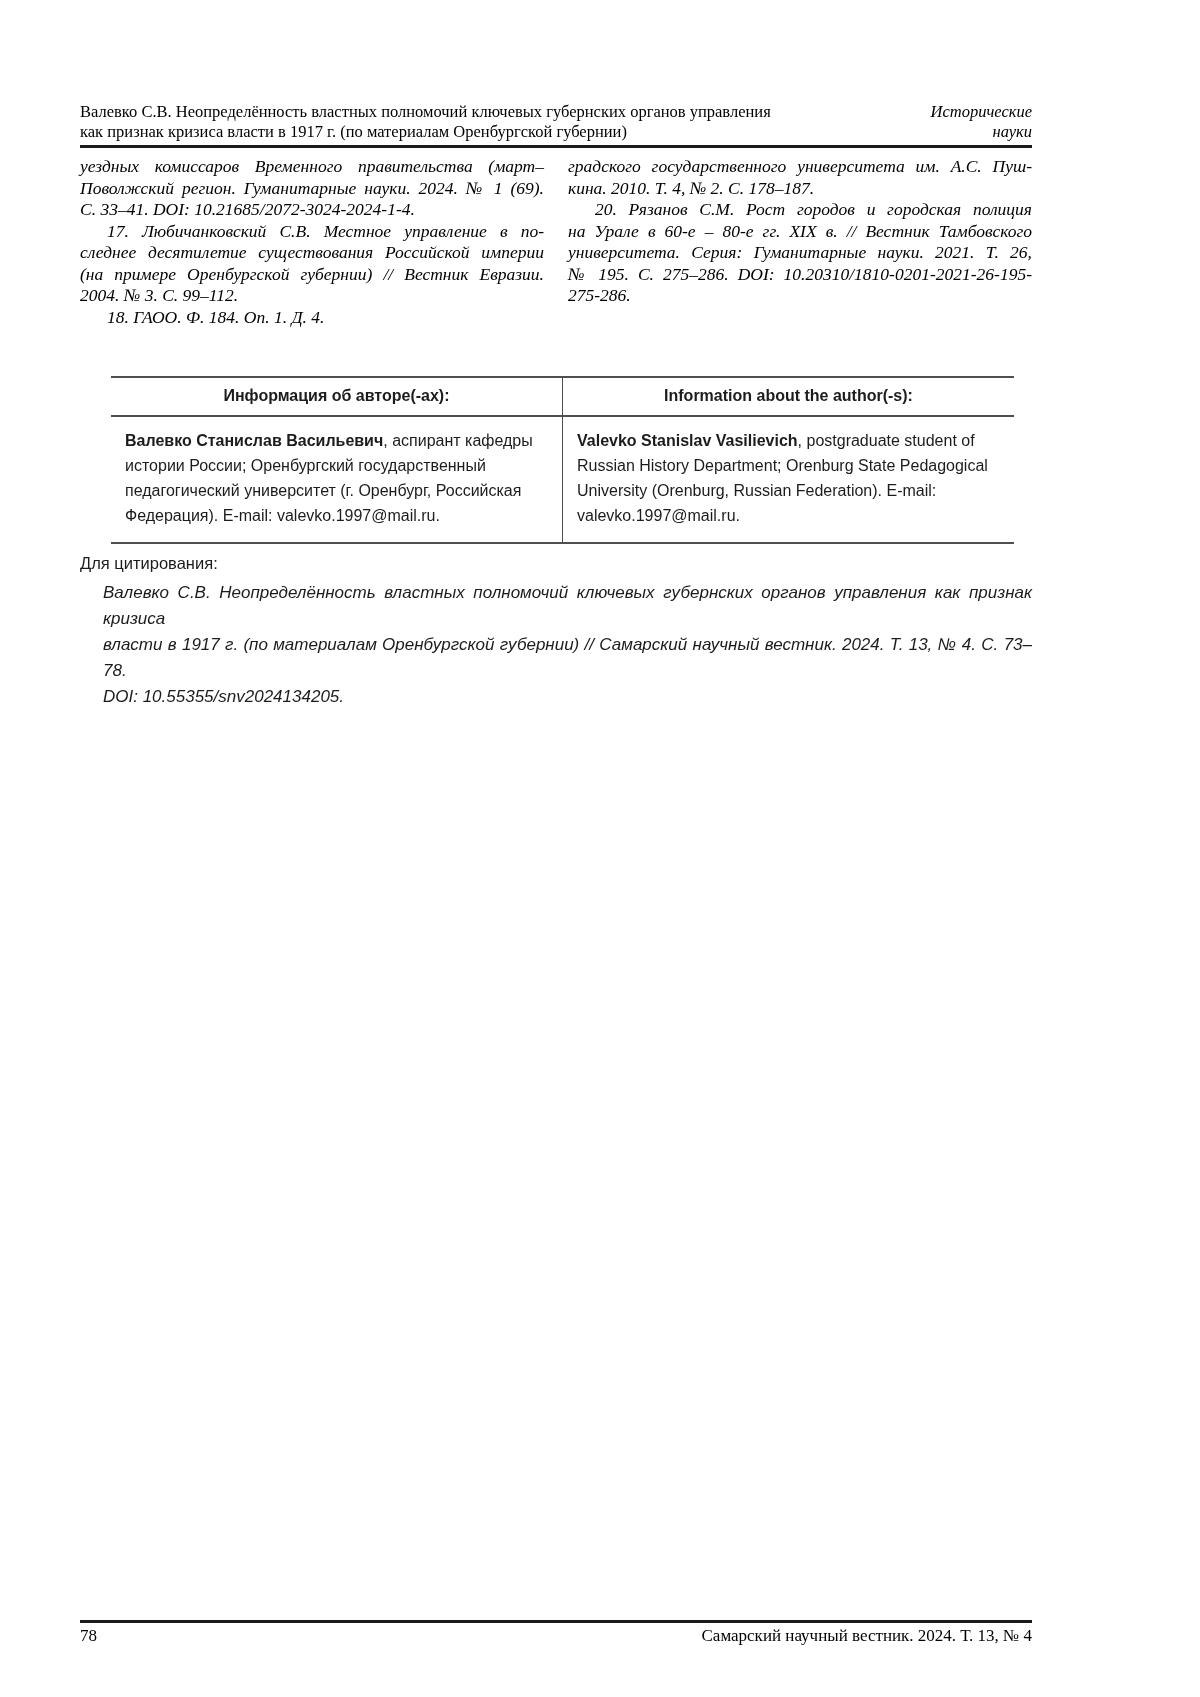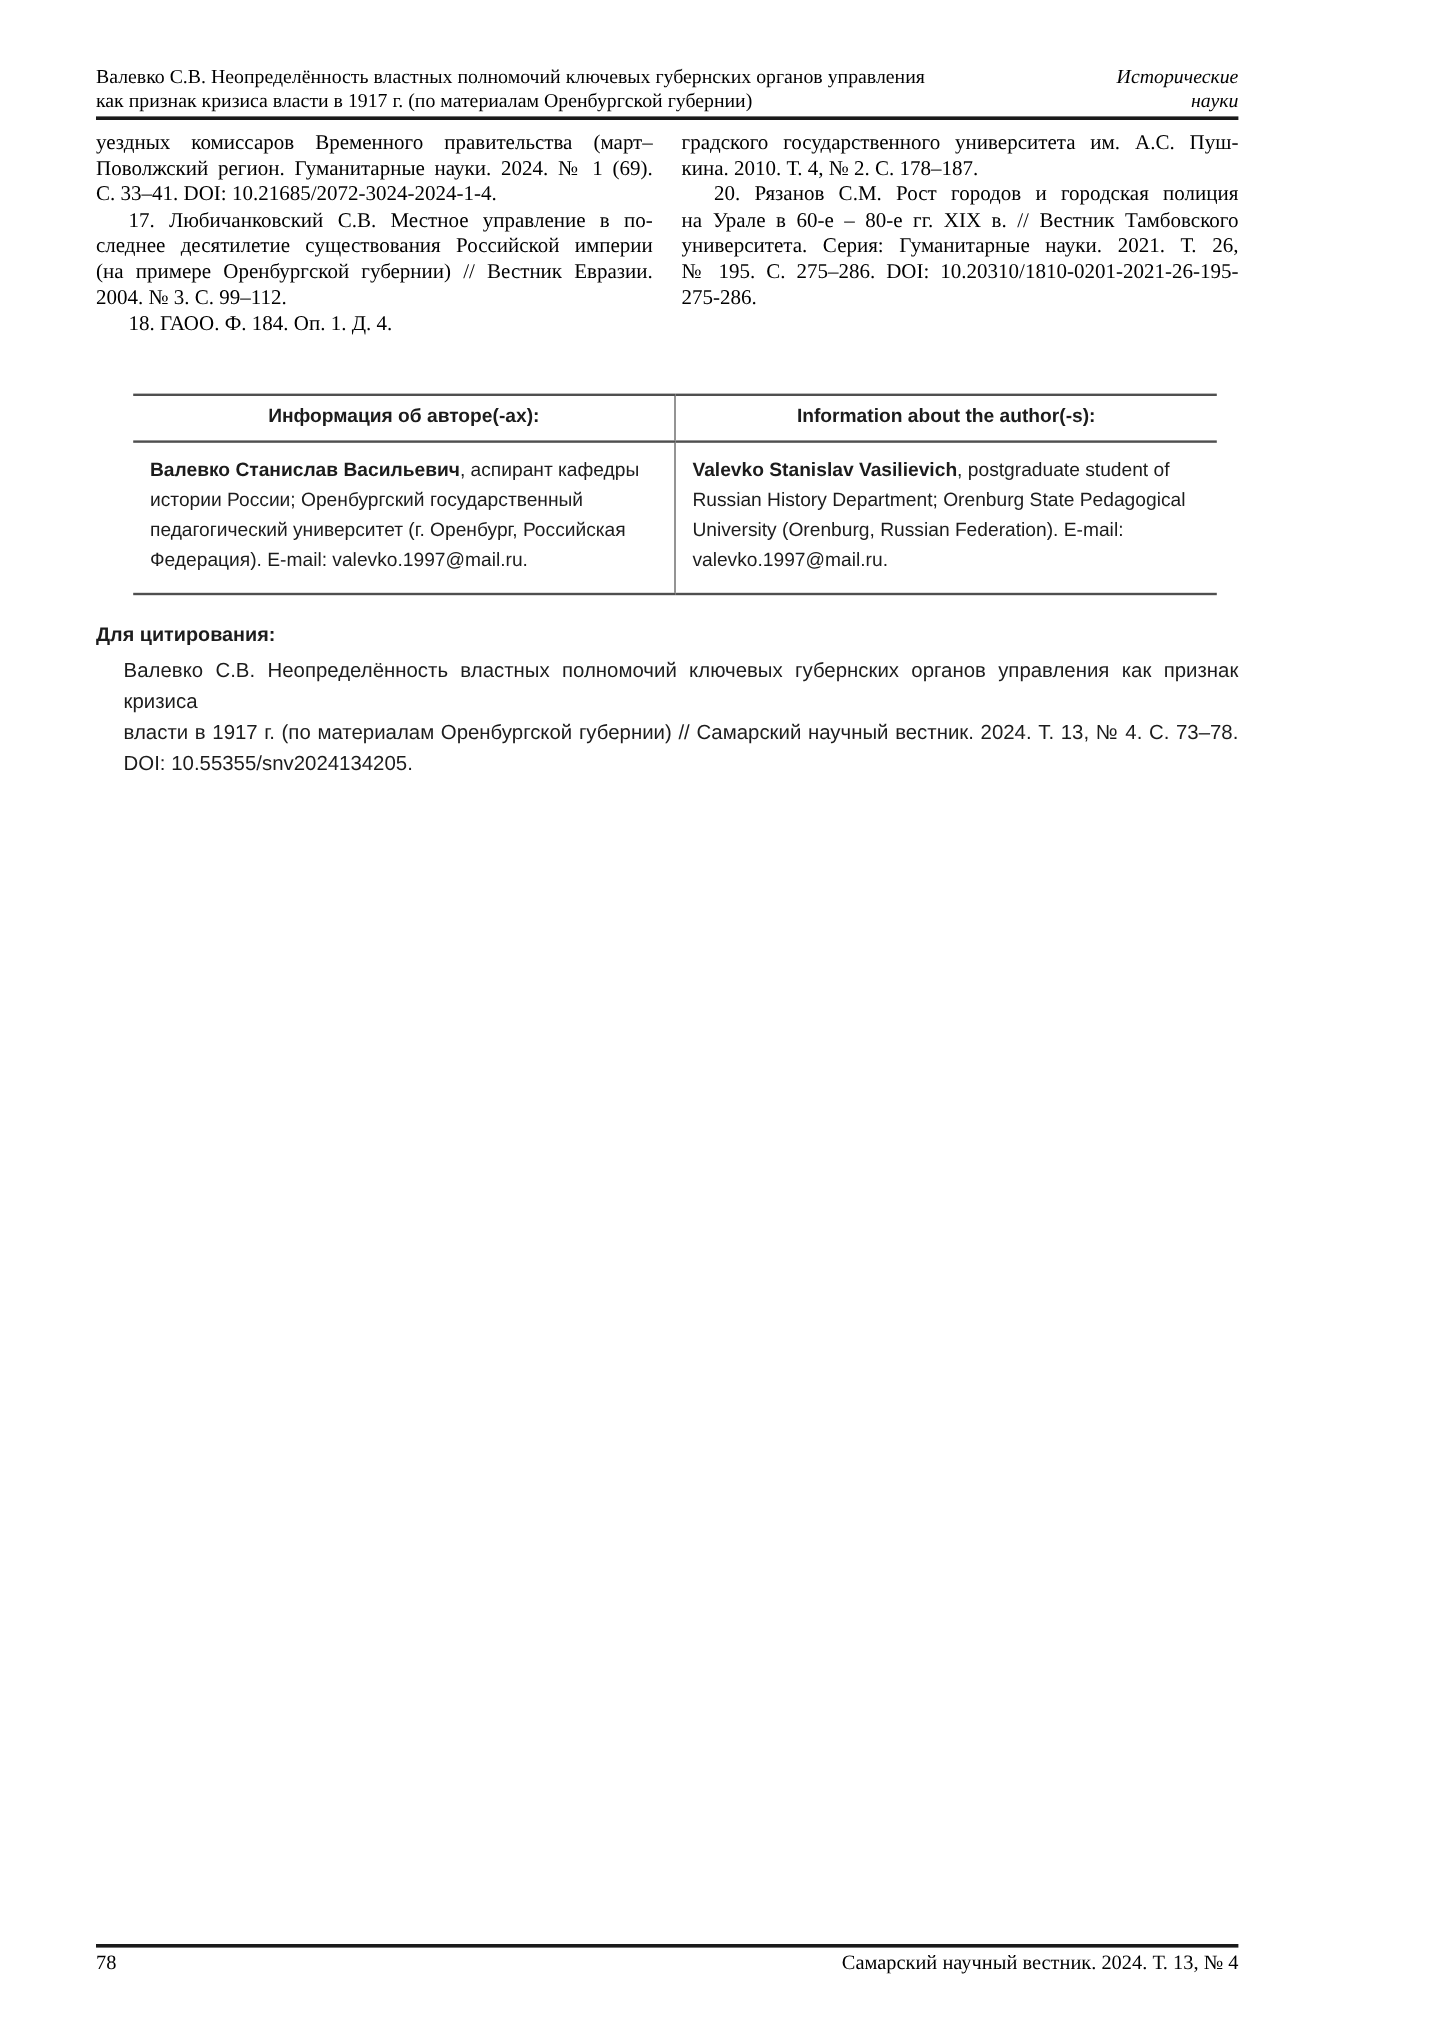--- a/index.html
+++ b/index.html
@@ -16,7 +16,7 @@
     border-bottom:3px solid #1a1a1a;padding-bottom:3px;
   }
   .rh-left{font-size:16.5px;line-height:20px;max-width:760px;}
-  .rh-right{font-size:16.5px;line-height:20px;font-style:italic;text-align:right;white-space:nowrap;}
+  .rh-right{font-size:16.5px;line-height:20px;font-style:italic;text-align:right;white-space:nowrap;margin-top:48px;}
   
   .columns{display:flex;gap:24px;margin-top:8px;}
   .col{width:464px;font-size:17.5px;line-height:21.5px;}

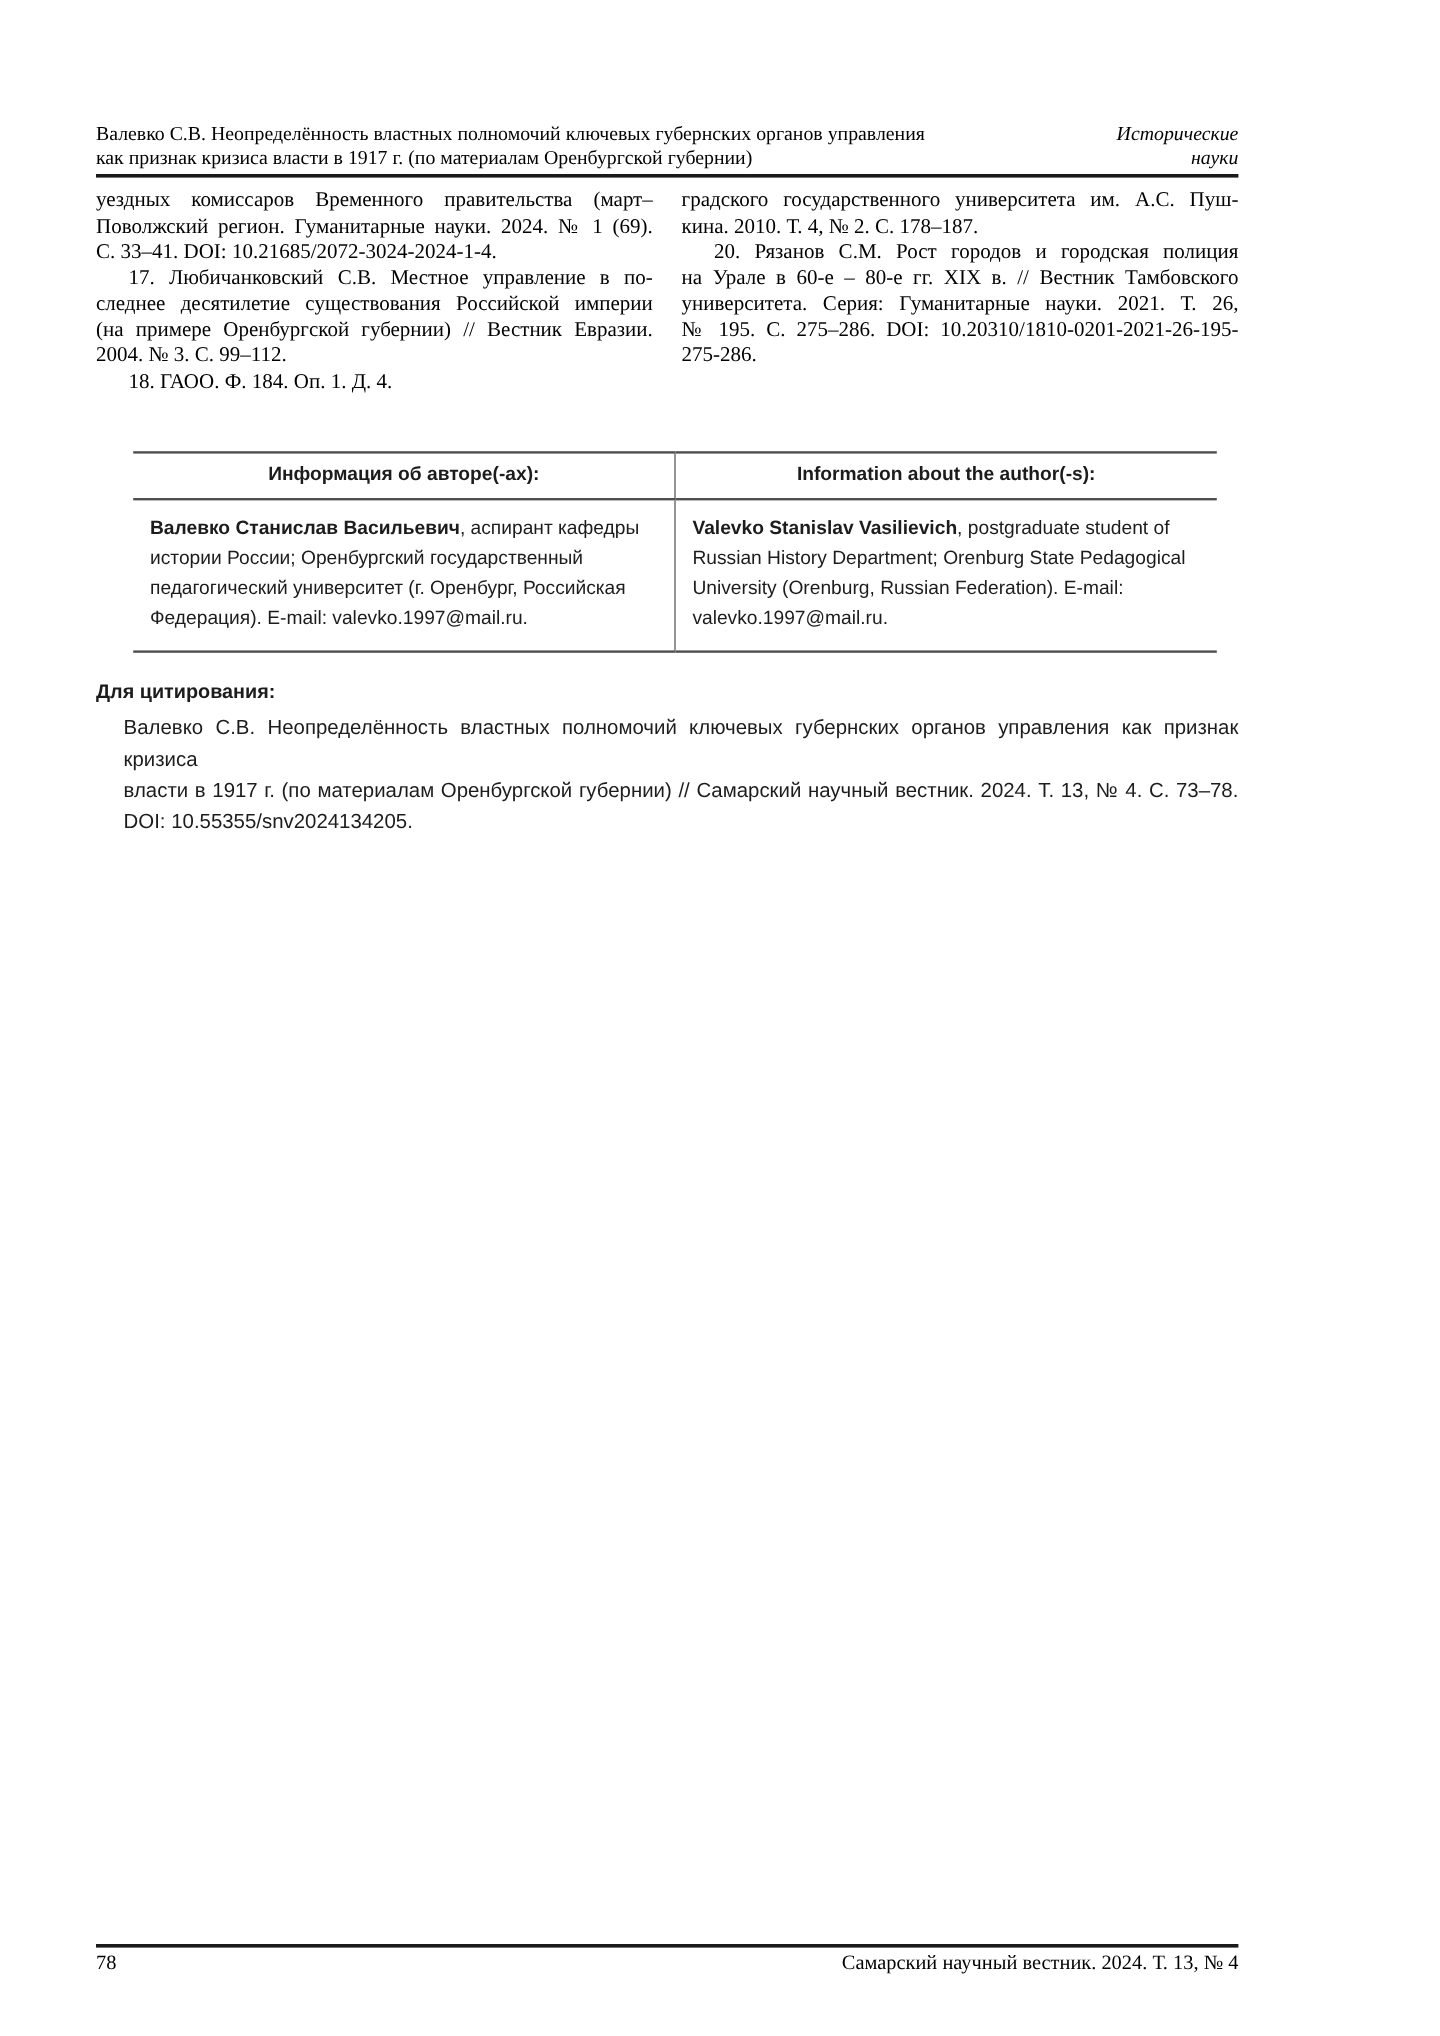--- a/index.html
+++ b/index.html
@@ -20,7 +20,7 @@
   
   .columns{display:flex;gap:24px;margin-top:8px;}
   .col{width:464px;font-size:17.5px;line-height:21.5px;}
-  .jline{text-align:justify;text-align-last:justify;}
+  .jline{text-align:justify;text-align-last:justify;font-style:italic;}
   .jline.last{text-align-last:left;}
   .jline.indent{text-indent:27px;}
   

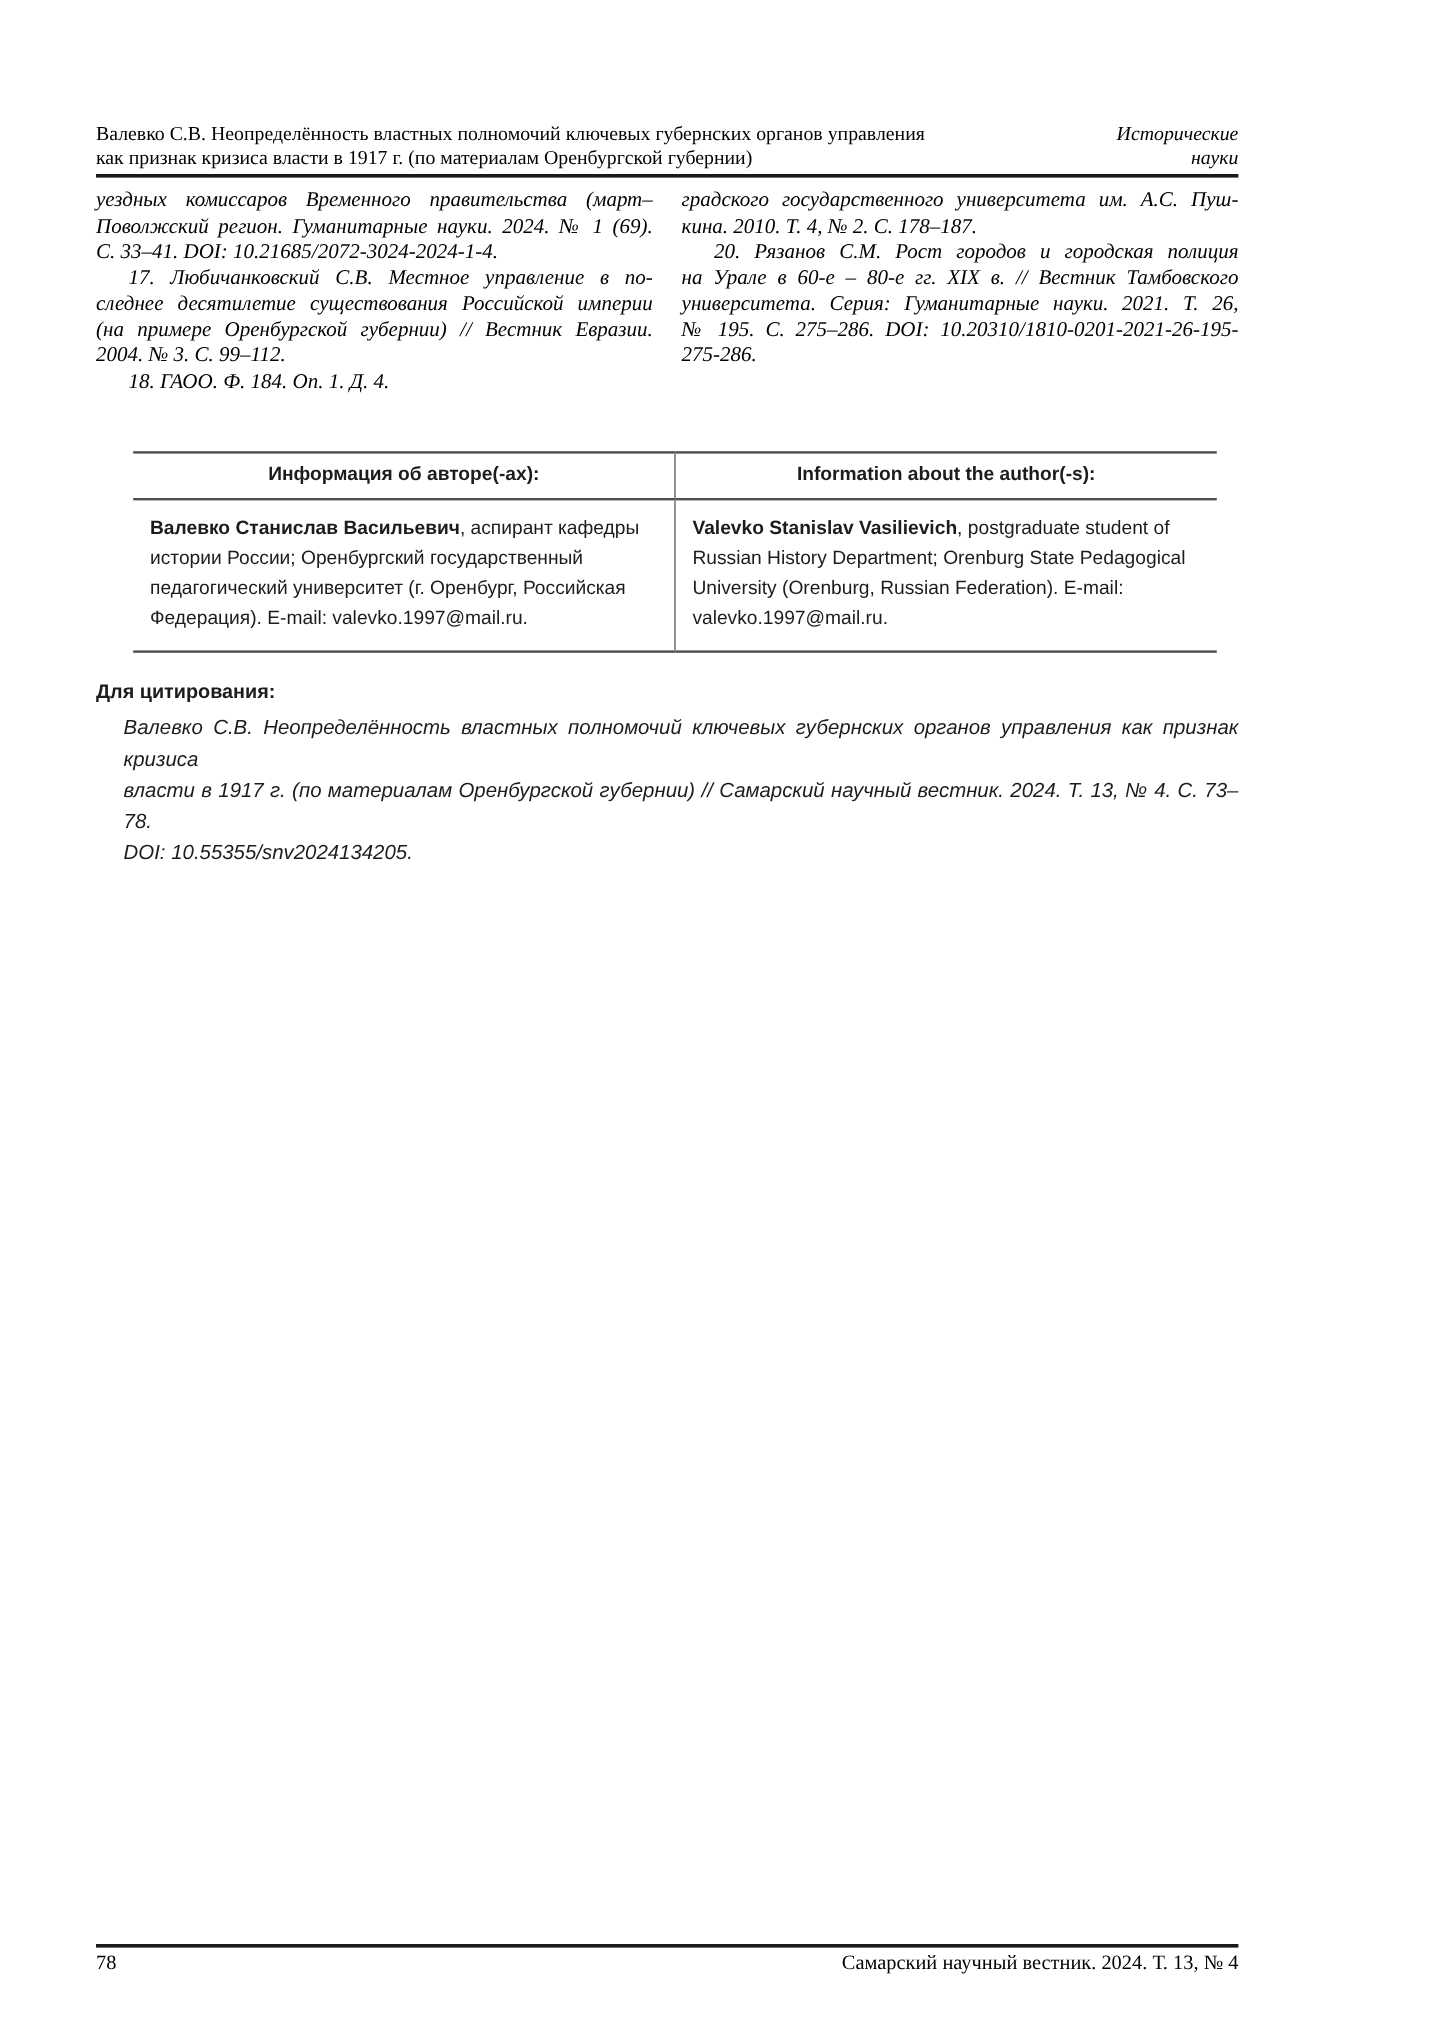--- a/index.html
+++ b/index.html
@@ -43,8 +43,8 @@
   .atable td.vline{border-right:1.5px solid #4f4f4f;}
   
   .cite-label{
-    margin-top:23px;font-family:"Liberation Sans", sans-serif;
-    font-weight:bold;font-size:16.5px;line-height:20px;color:#1c1c1c;
+    margin-top:9px;font-family:"Liberation Sans", sans-serif;
+    font-weight:normal;font-size:16.5px;line-height:20px;color:#1c1c1c;
   }
   .cite-body{
     margin:7px 0 0 23px;font-family:"Liberation Sans", sans-serif;

